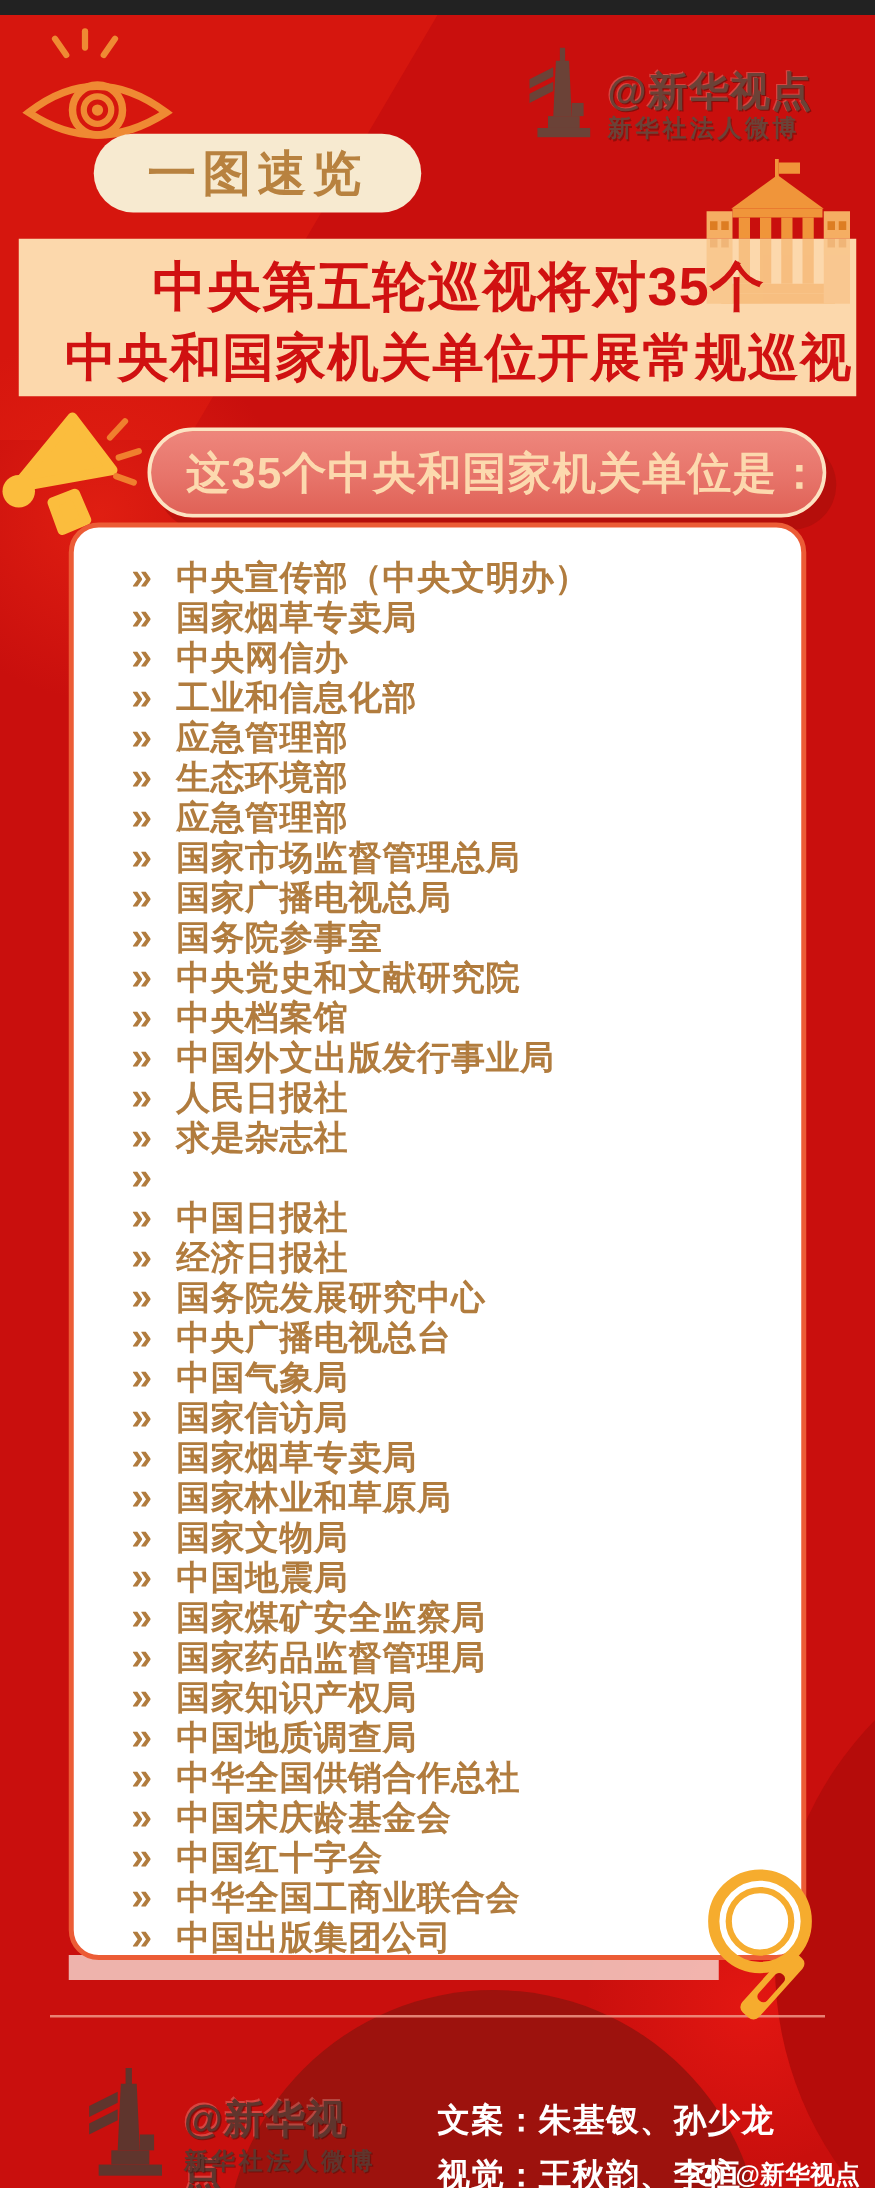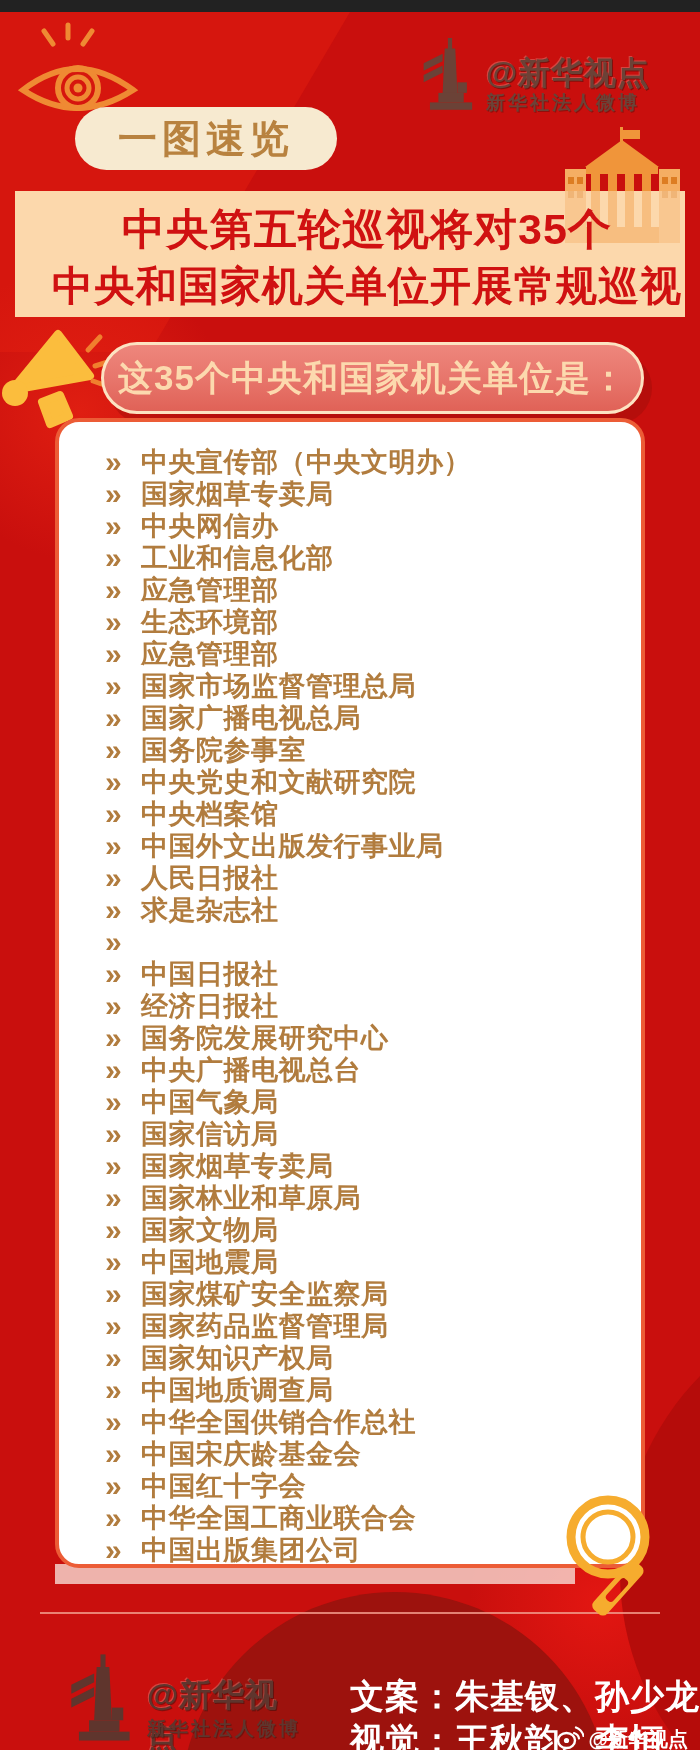--- a/index.html
+++ b/index.html
@@ -43,11 +43,11 @@
   .title-line.l1{top:189px;font-size:43px;letter-spacing:1px;}
   .title-line.l2{top:247px;font-size:41px;letter-spacing:1px;}
   .megaphone{position:absolute;left:0px;top:310px;width:115px;height:115px;z-index:2;}
-  .pill{position:absolute;left:101px;top:330px;width:543px;height:72px;border-radius:38px;
+  .pill{position:absolute;left:118px;top:330px;width:543px;height:72px;border-radius:38px;
     background:linear-gradient(180deg,#ee867c 0%,var(--pill_salmon,#e7746a) 55%,#e06257 100%);
     border:3px solid var(--pill_border,#fce3c2);box-sizing:border-box;z-index:3;
     box-shadow:8px 10px 0 rgba(150,12,9,.38);
-    display:flex;align-items:center;justify-content:center;}
+    display:flex;align-items:center;justify-content:flex-end;}
   .pill-text{font-size:35px;font-weight:800;color:var(--pill_text,#fcd9ae);letter-spacing:1px;}
   
   .card-shadow{position:absolute;left:55px;top:1552px;width:520px;height:20px;

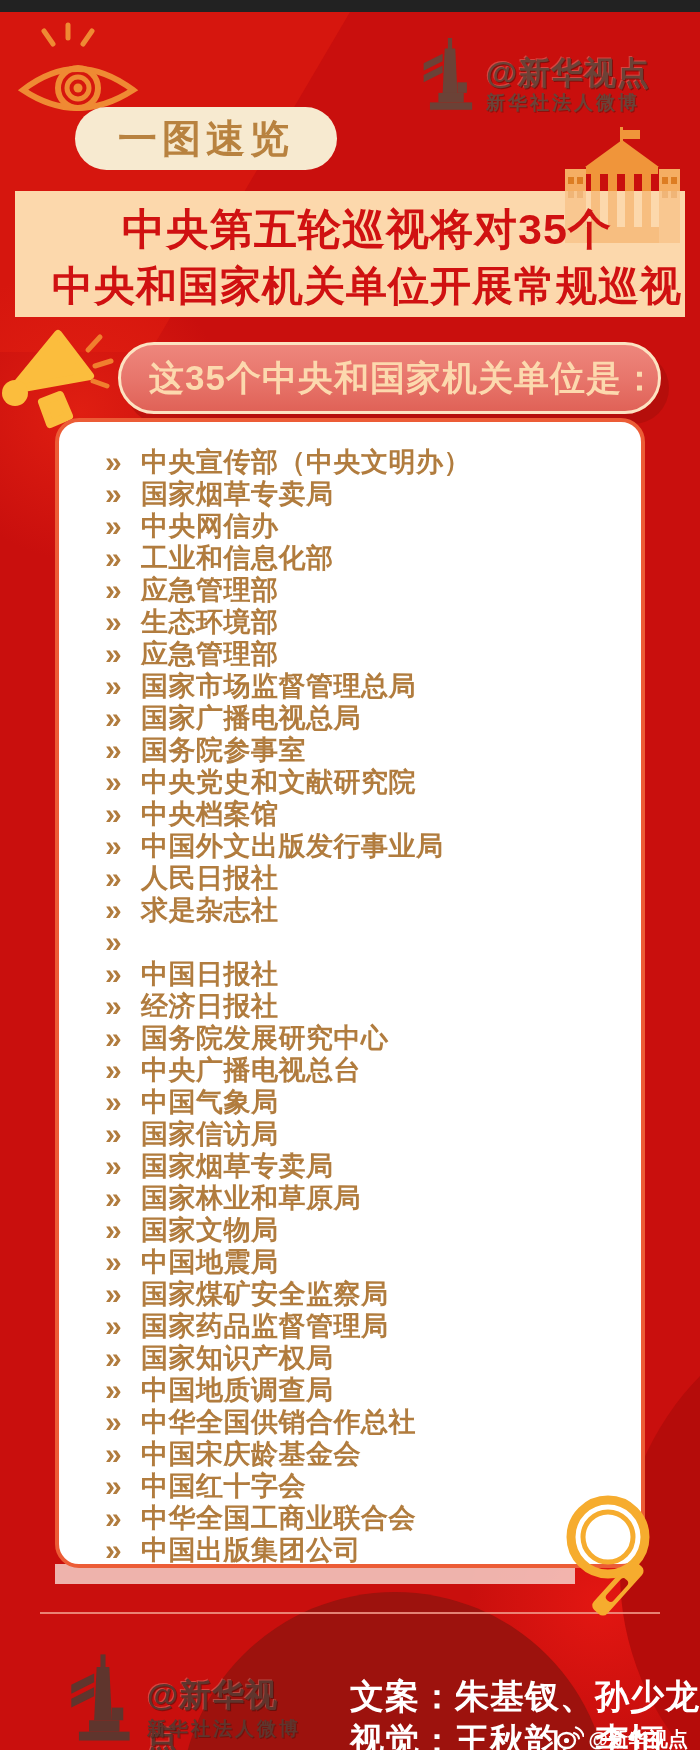--- a/index.html
+++ b/index.html
@@ -69,7 +69,7 @@
   .brand-foot .brand-handle{left:82px;top:20px;font-size:32px;color:var(--footer_brown,#5f352d);}
   .brand-foot .brand-sub{left:82px;top:62px;font-size:19px;color:var(--footer_brown,#5f352d);}
   .credits{position:absolute;left:350px;top:1662px;z-index:2;color:#fff;font-weight:700;}
-  .credit-line{font-size:34px;line-height:44px;letter-spacing:1px;}
+  .credit-line{font-size:26px;line-height:44px;letter-spacing:1px;}
   .watermark{position:absolute;right:12px;top:1712px;height:30px;display:flex;align-items:center;z-index:2;}
   .watermark .wm-text{color:#fff;font-size:20px;font-weight:700;margin-left:4px;}
 </style>

